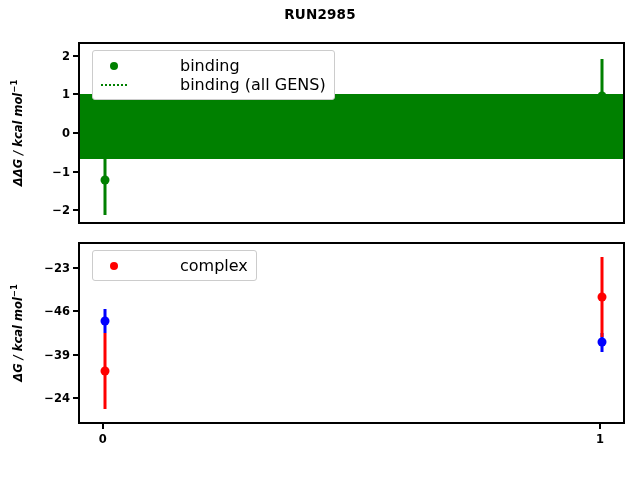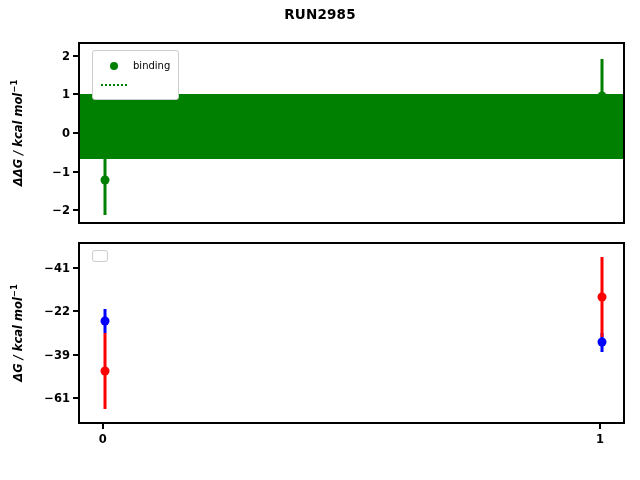--- a/index.html
+++ b/index.html
@@ -85,7 +85,7 @@
     width:26px;height:0;border-top:2px dotted #008000;display:block;
   }
   .legend-text{
-    font-size:10px;color:#000;white-space:nowrap;padding-left:4px;
+    font-size:16px;color:#000;white-space:nowrap;padding-left:4px;margin-left:47px;
   }
   #legend-top{left:12px;top:6px;z-index:6;}
   #legend-bottom{left:12px;top:6px;z-index:6;}

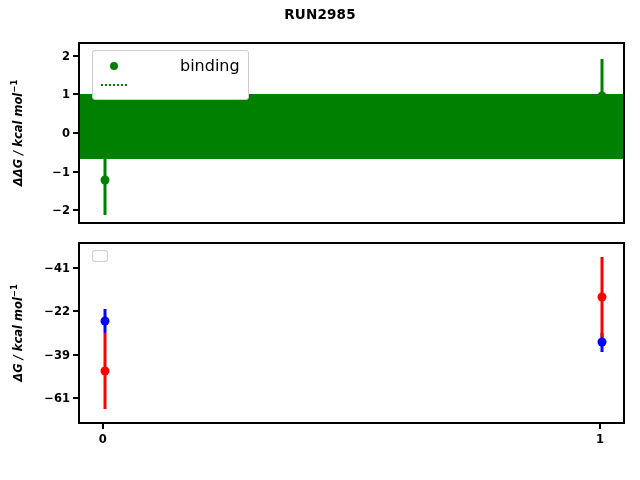--- a/index.html
+++ b/index.html
@@ -117,6 +117,7 @@
         <span class="legend-key">
           <span class="legend-dotted"></span>
         </span>
+        <span class="legend-text">binding (all GENS)</span>
       </div>
     </div>
   </div>

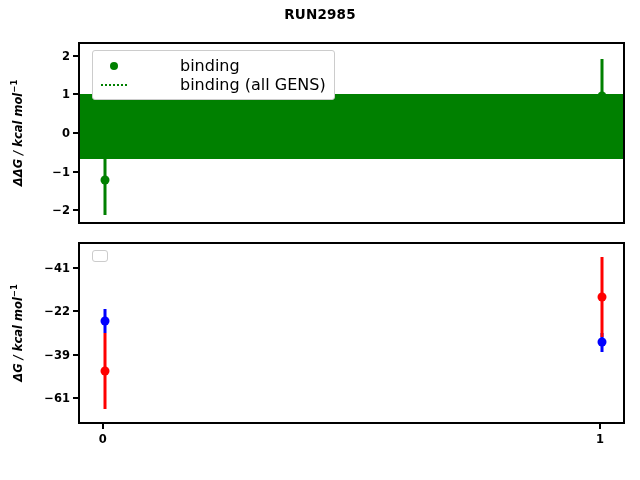--- a/index.html
+++ b/index.html
@@ -156,7 +156,7 @@
   </div>
 
   <div id="yticks-bottom">
-      <div class="ytick-label" style="left: 30px; top: 268px;">−41</div>
+      <div class="ytick-label" style="left: 30px; top: 268px;">−23</div>
       <div class="ytick-mark" style="left: 73px; top: 268px;"></div>
       <div class="ytick-label" style="left: 30px; top: 311.333px;">−22</div>
       <div class="ytick-mark" style="left: 73px; top: 311.333px;"></div>

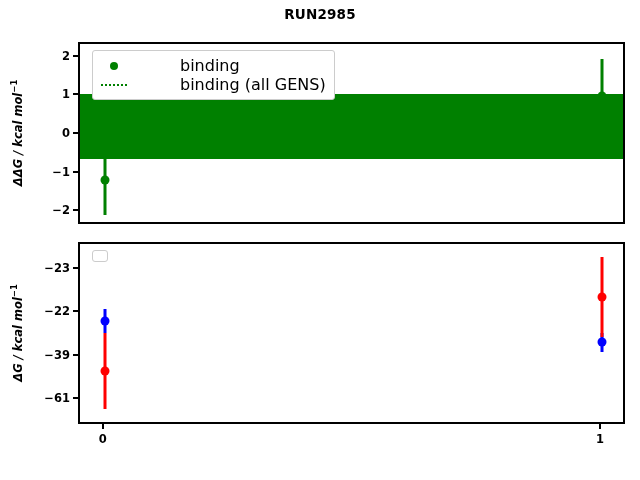--- a/index.html
+++ b/index.html
@@ -152,6 +152,12 @@
       </div>
 
     <div class="legend" id="legend-bottom">
+      <div class="legend-row">
+        <span class="legend-key">
+          <span class="legend-dot red"></span>
+        </span>
+        <span class="legend-text">complex</span>
+      </div>
     </div>
   </div>
 

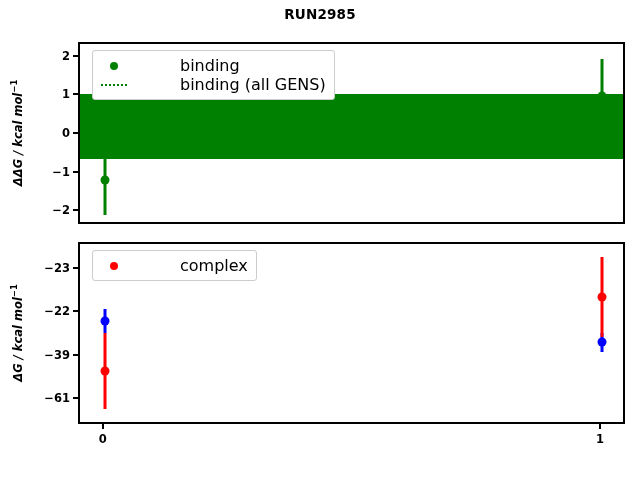--- a/index.html
+++ b/index.html
@@ -164,7 +164,7 @@
   <div id="yticks-bottom">
       <div class="ytick-label" style="left: 30px; top: 268px;">−23</div>
       <div class="ytick-mark" style="left: 73px; top: 268px;"></div>
-      <div class="ytick-label" style="left: 30px; top: 311.333px;">−22</div>
+      <div class="ytick-label" style="left: 30px; top: 311.333px;">−46</div>
       <div class="ytick-mark" style="left: 73px; top: 311.333px;"></div>
       <div class="ytick-label" style="left: 30px; top: 354.667px;">−39</div>
       <div class="ytick-mark" style="left: 73px; top: 354.667px;"></div>

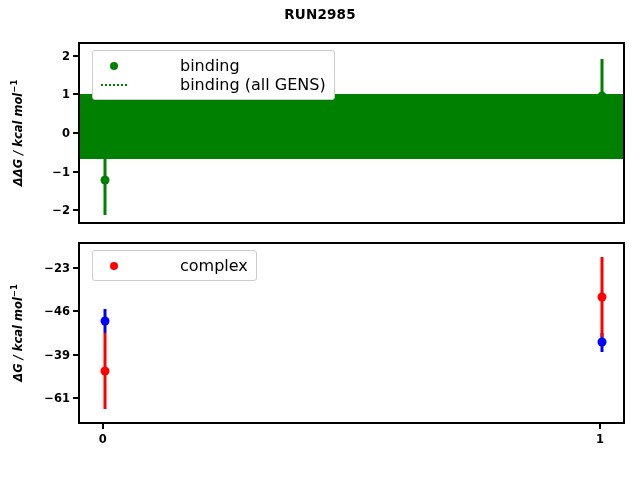--- a/index.html
+++ b/index.html
@@ -168,7 +168,7 @@
       <div class="ytick-mark" style="left: 73px; top: 311.333px;"></div>
       <div class="ytick-label" style="left: 30px; top: 354.667px;">−39</div>
       <div class="ytick-mark" style="left: 73px; top: 354.667px;"></div>
-      <div class="ytick-label" style="left: 30px; top: 398px;">−61</div>
+      <div class="ytick-label" style="left: 30px; top: 398px;">−24</div>
       <div class="ytick-mark" style="left: 73px; top: 398px;"></div>
     </div>
 

